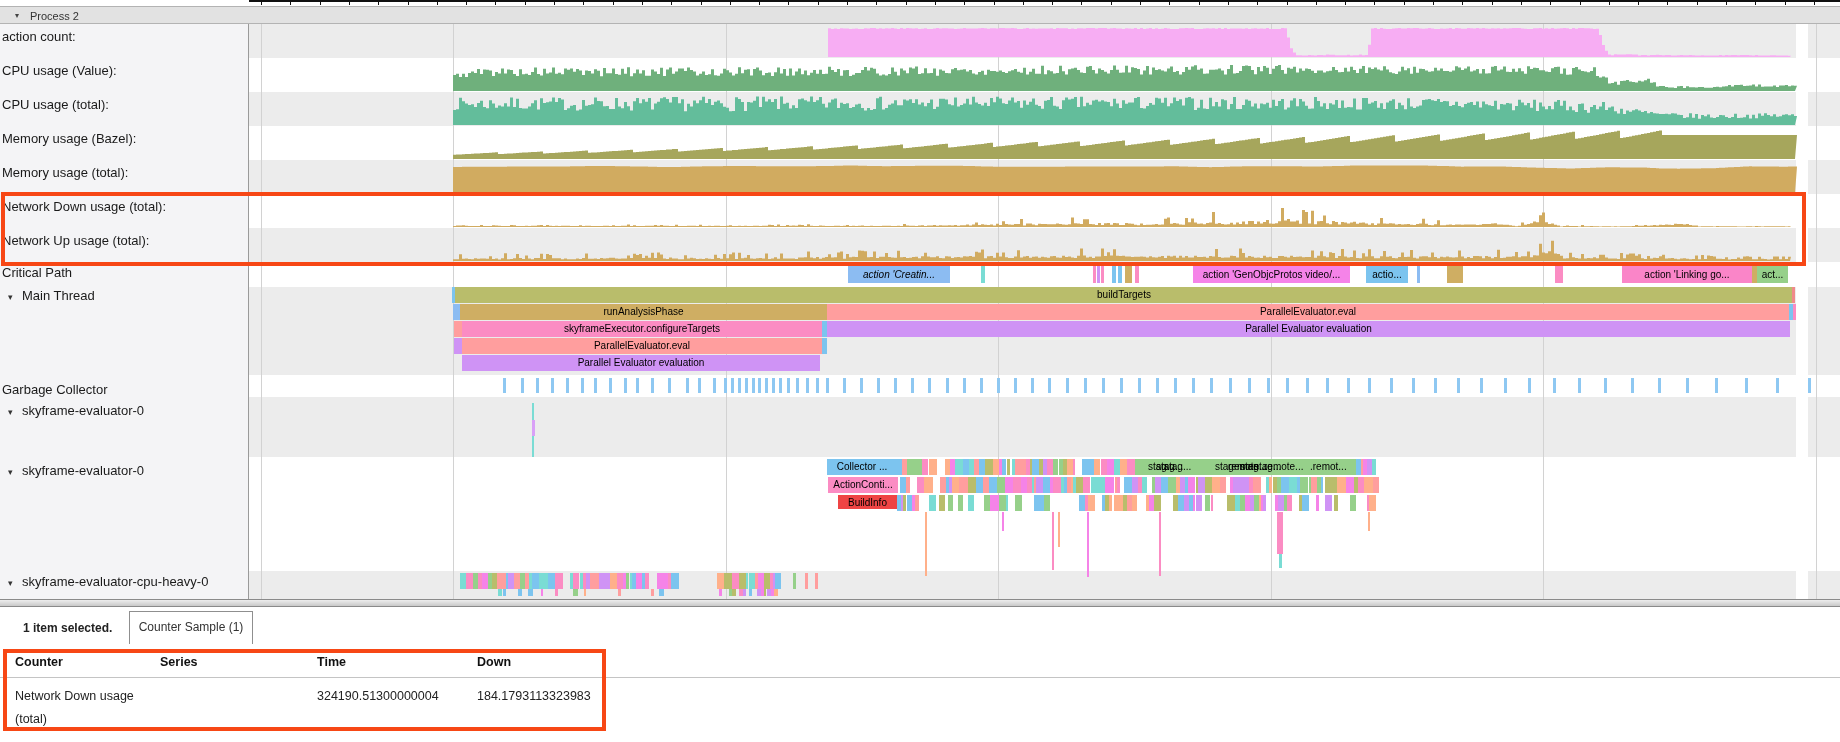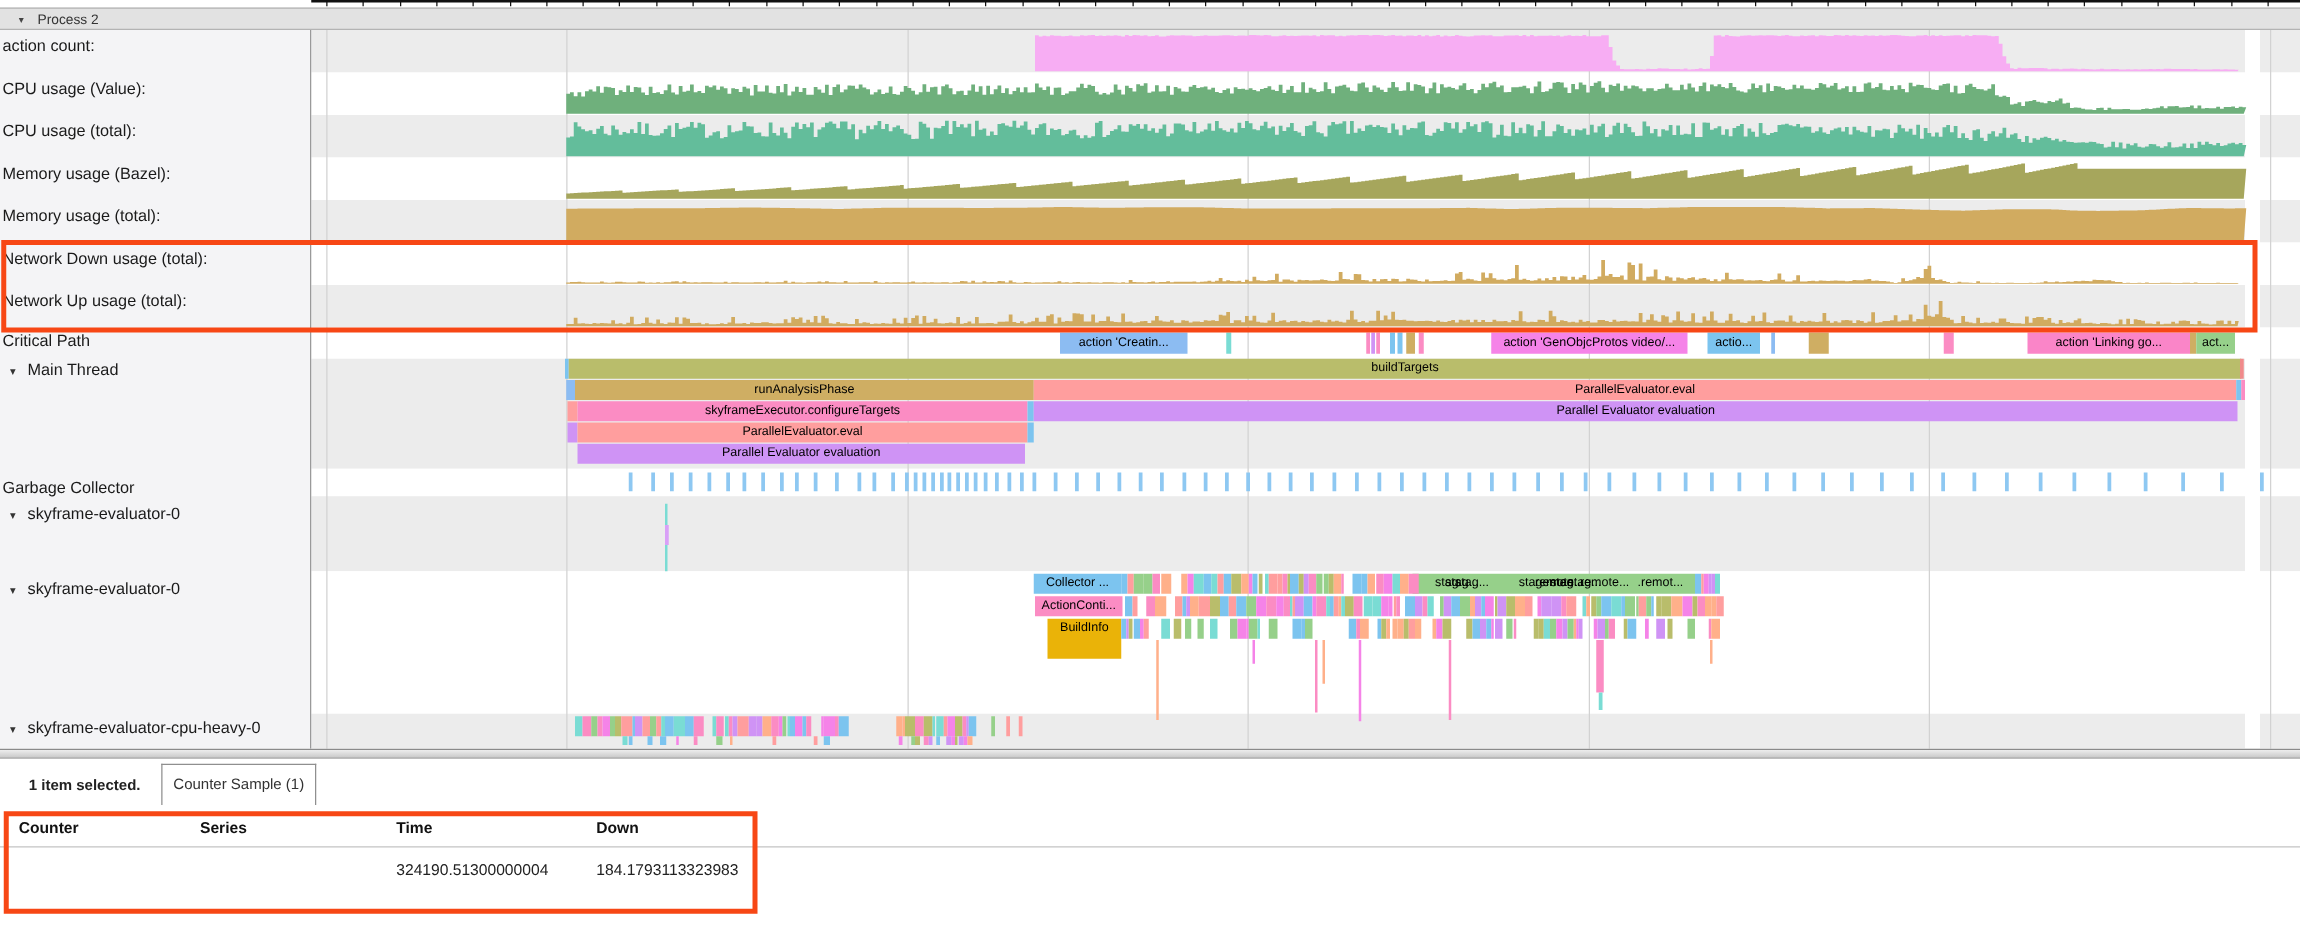--- a/index.html
+++ b/index.html
@@ -161,7 +161,7 @@
         </svg>
       </div>
     <div id="slices">
-        <div class="slice" style="left: 848px; top: 242px; width: 102px; height: 17px; background: rgb(140, 188, 242); line-height: 17px;">action 'Creatin...</div>
+        <div class="slice" style="left: 848px; top: 242px; width: 102px; height: 17px; background: rgb(140, 188, 242); line-height: 17px; font-style: italic;">action 'Creatin...</div>
         <div class="slice" style="left: 981px; top: 242px; width: 4px; height: 17px; background: rgb(122, 220, 212); line-height: 17px;"></div>
         <div class="slice" style="left: 1093px; top: 242px; width: 3px; height: 17px; background: rgb(251, 140, 195); line-height: 17px;"></div>
         <div class="slice" style="left: 1097px; top: 242px; width: 3px; height: 17px; background: rgb(207, 147, 245); line-height: 17px;"></div>

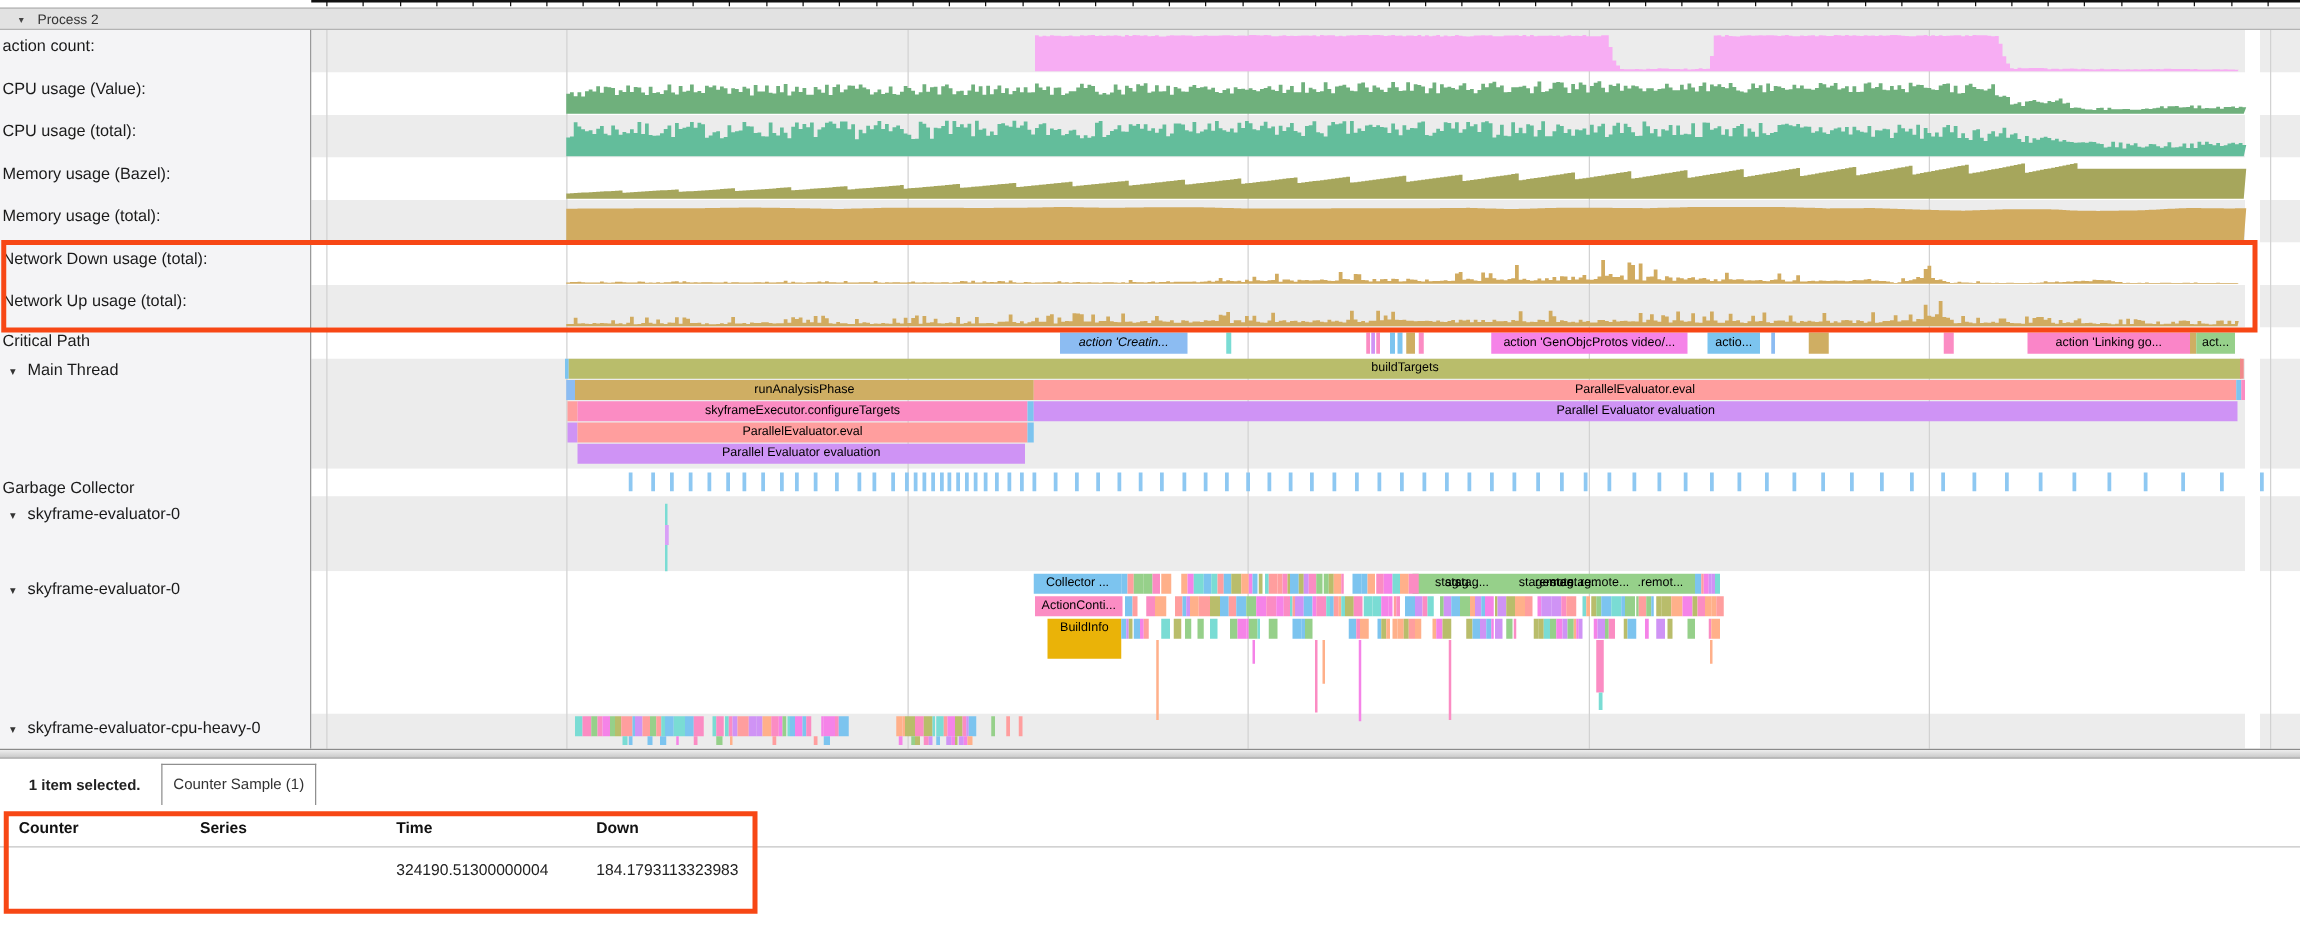--- a/index.html
+++ b/index.html
@@ -274,7 +274,7 @@
         <div class="dseg" style="left: 532px; top: 396px; width: 3px; height: 16px; background: rgb(217, 160, 247);"></div>
         <div class="slice" style="left: 827px; top: 435px; width: 70px; height: 16px; background: rgb(124, 196, 239); line-height: 16px;">Collector ...</div>
         <div class="slice" style="left: 828px; top: 453px; width: 70px; height: 16px; background: rgb(251, 140, 195); line-height: 16px;">ActionConti...</div>
-        <div class="slice" style="left: 838px; top: 471px; width: 59px; height: 32px; background: #eab308; line-height: 16px;">BuildInfo</div>
+        <div class="slice" style="left: 838px; top: 471px; width: 59px; height: 14px; background: #ef4444; line-height: 16px;">BuildInfo</div>
         <div class="dseg" style="left: 1130px; top: 435px; width: 226px; height: 16px; background: rgb(150, 208, 138);"></div>
         <div class="greenlabel" style="left: 1148px; top: 437px;">stag...</div>
         <div class="greenlabel" style="left: 1156px; top: 437px;">stag...</div>

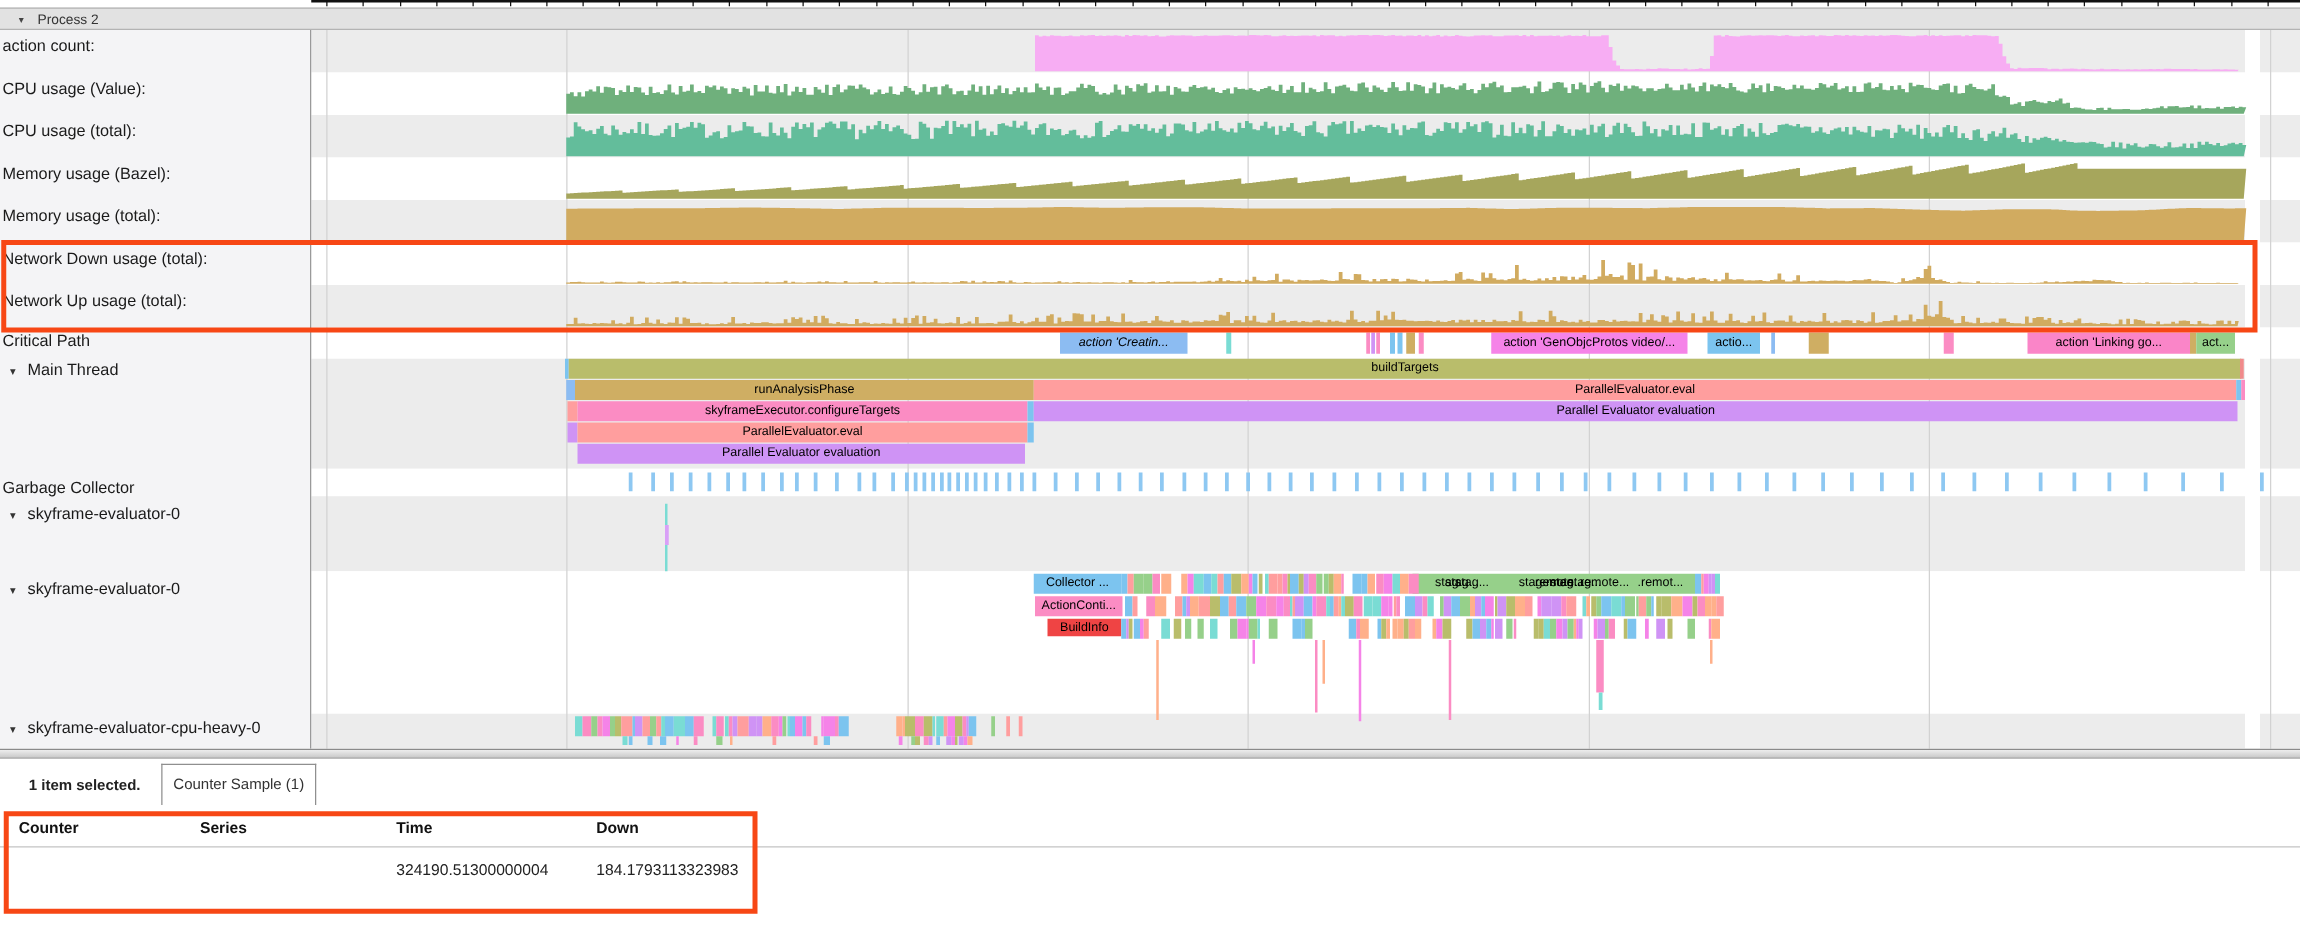--- a/index.html
+++ b/index.html
@@ -593,6 +593,7 @@
     <div class="thead" style="left:317px">Time</div>
     <div class="thead" style="left:477px">Down</div>
     <div class="thead-line"></div>
+    <div class="tcell" style="left:15px;width:125px">Network Down usage (total)</div>
     <div class="tcell" style="left:317px;width:150px">324190.51300000004</div>
     <div class="tcell" style="left:477px;width:150px">184.1793113323983</div>
     <div id="tabbox" class="hlbox" style="left: 3px; top: 42px; width: 603px; height: 82px; border-color: rgb(247, 71, 21);"></div>

